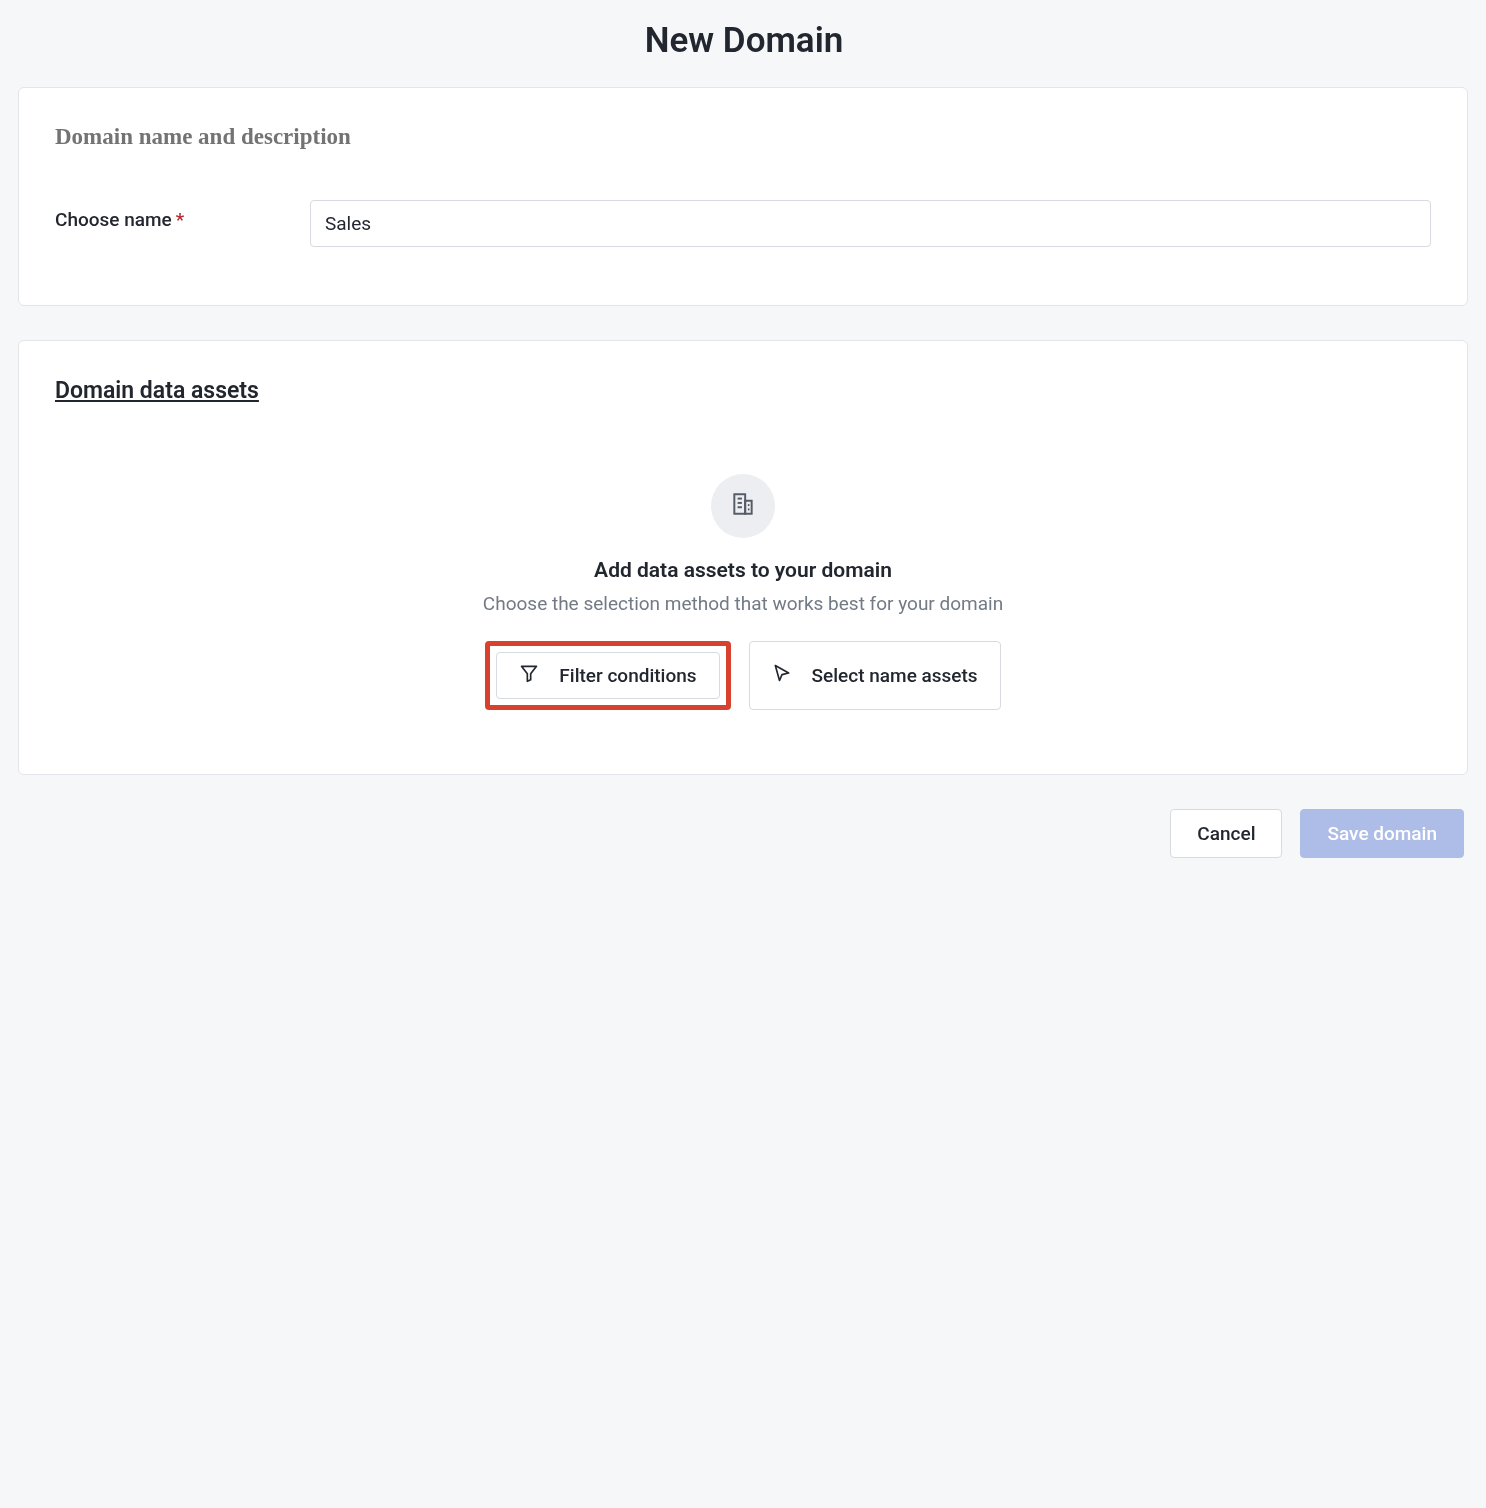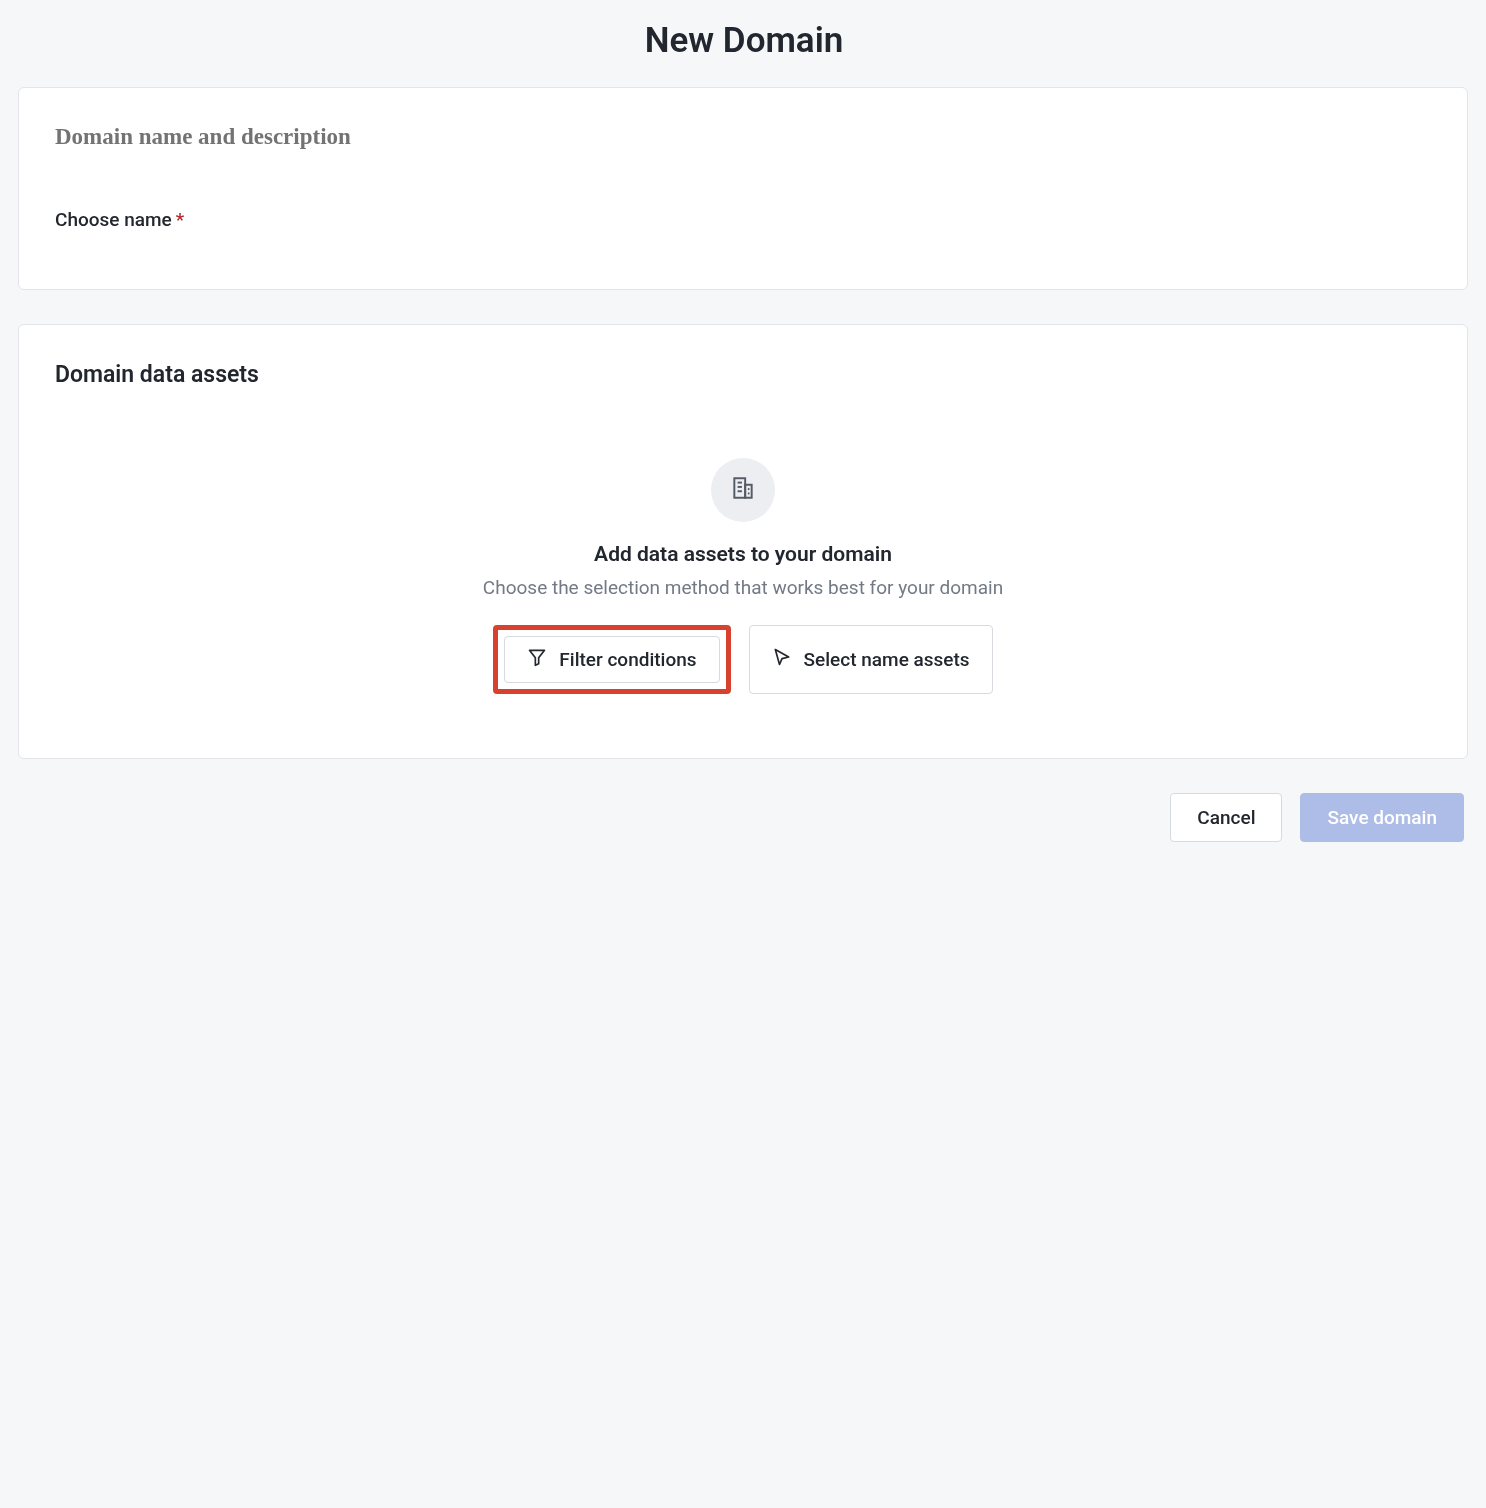--- a/index.html
+++ b/index.html
@@ -182,6 +182,9 @@
     <div class="form-row">
       <div class="form-label">
         <span>Choose name</span><span class="req-star">*</span>
+      </div>
+      <div class="form-control">
+        <input type="text" class="text-input" value="Sales" style="">
       </div>
     </div>
 

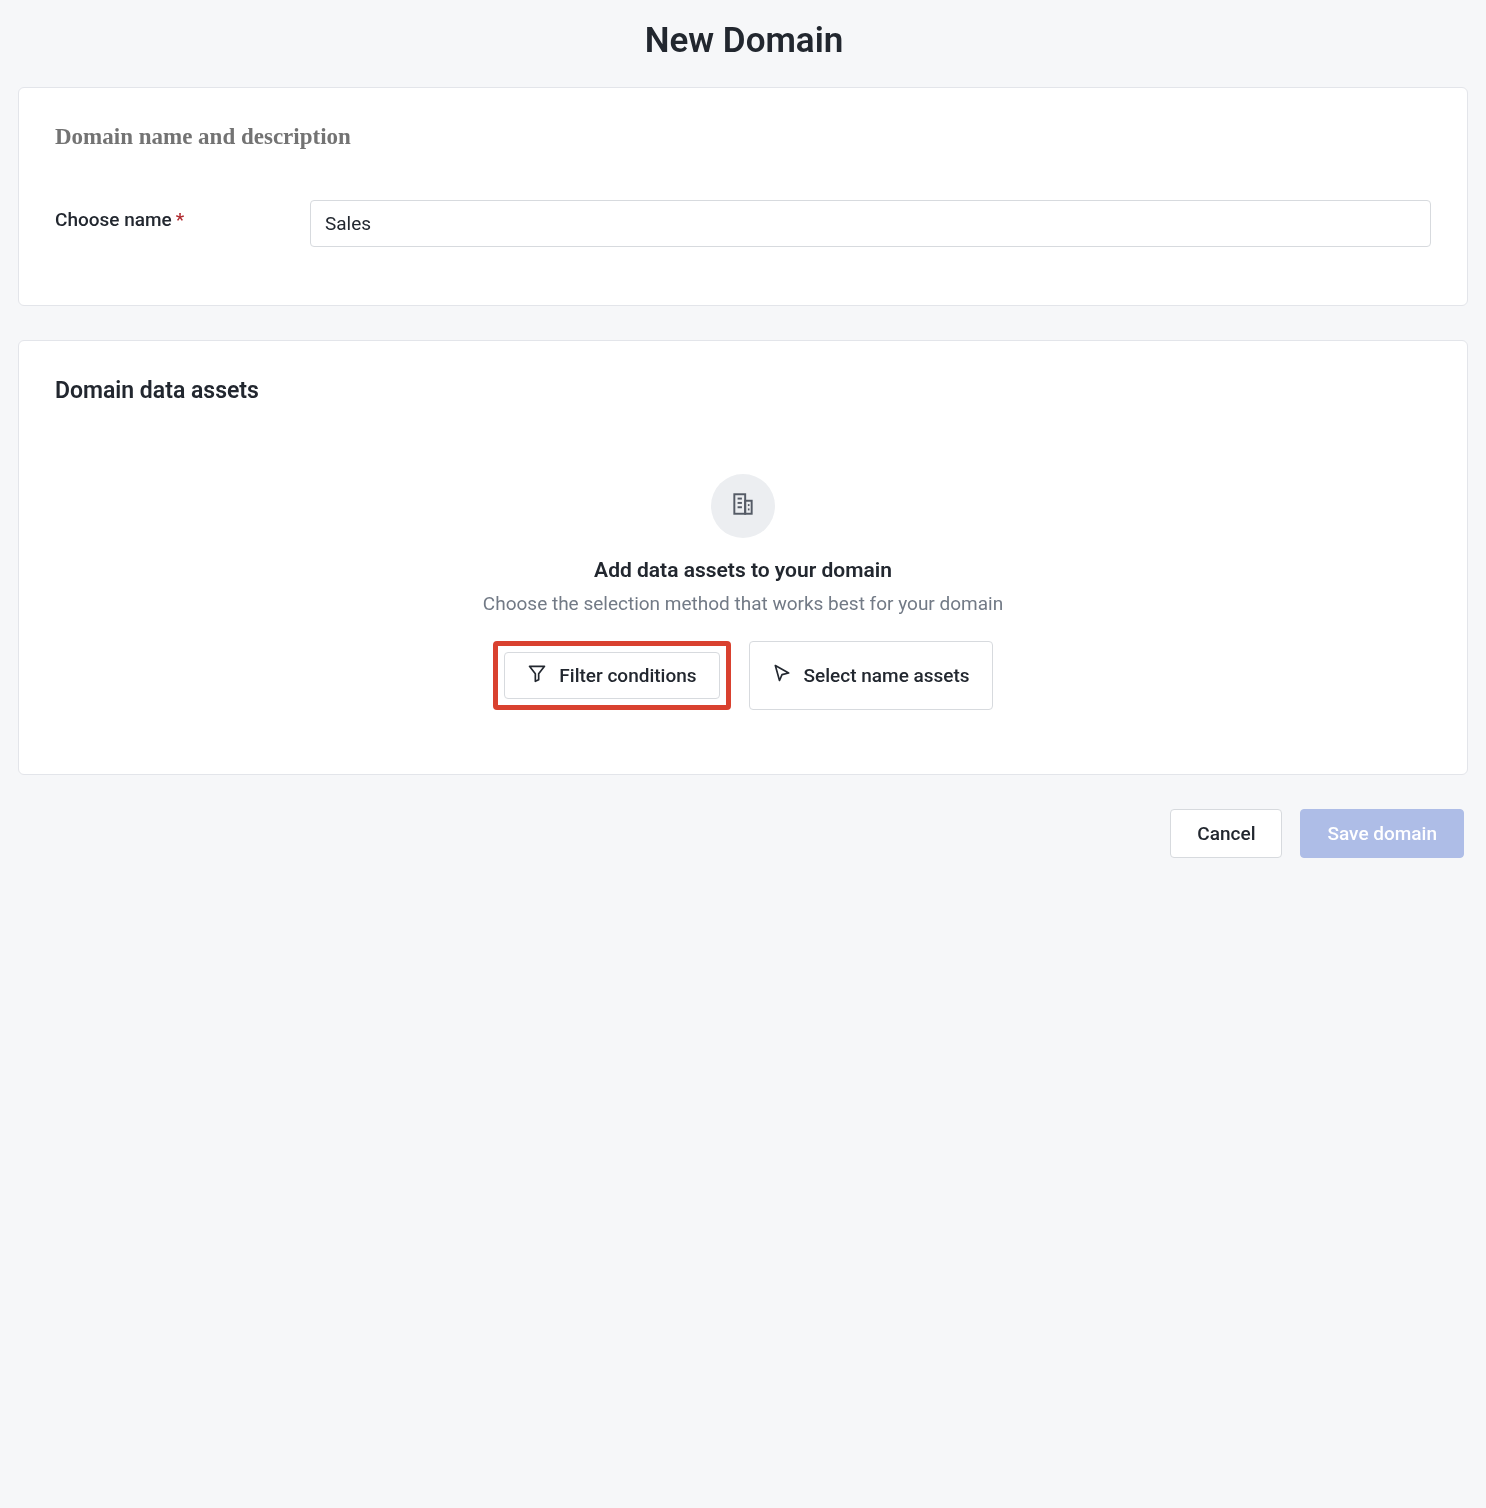--- a/index.html
+++ b/index.html
@@ -84,6 +84,7 @@
     font-weight: 600;
     margin: 0 0 70px 0;
     color: #22272f;
+    text-decoration: underline;
   }
   .assets-empty {
     text-align: center;

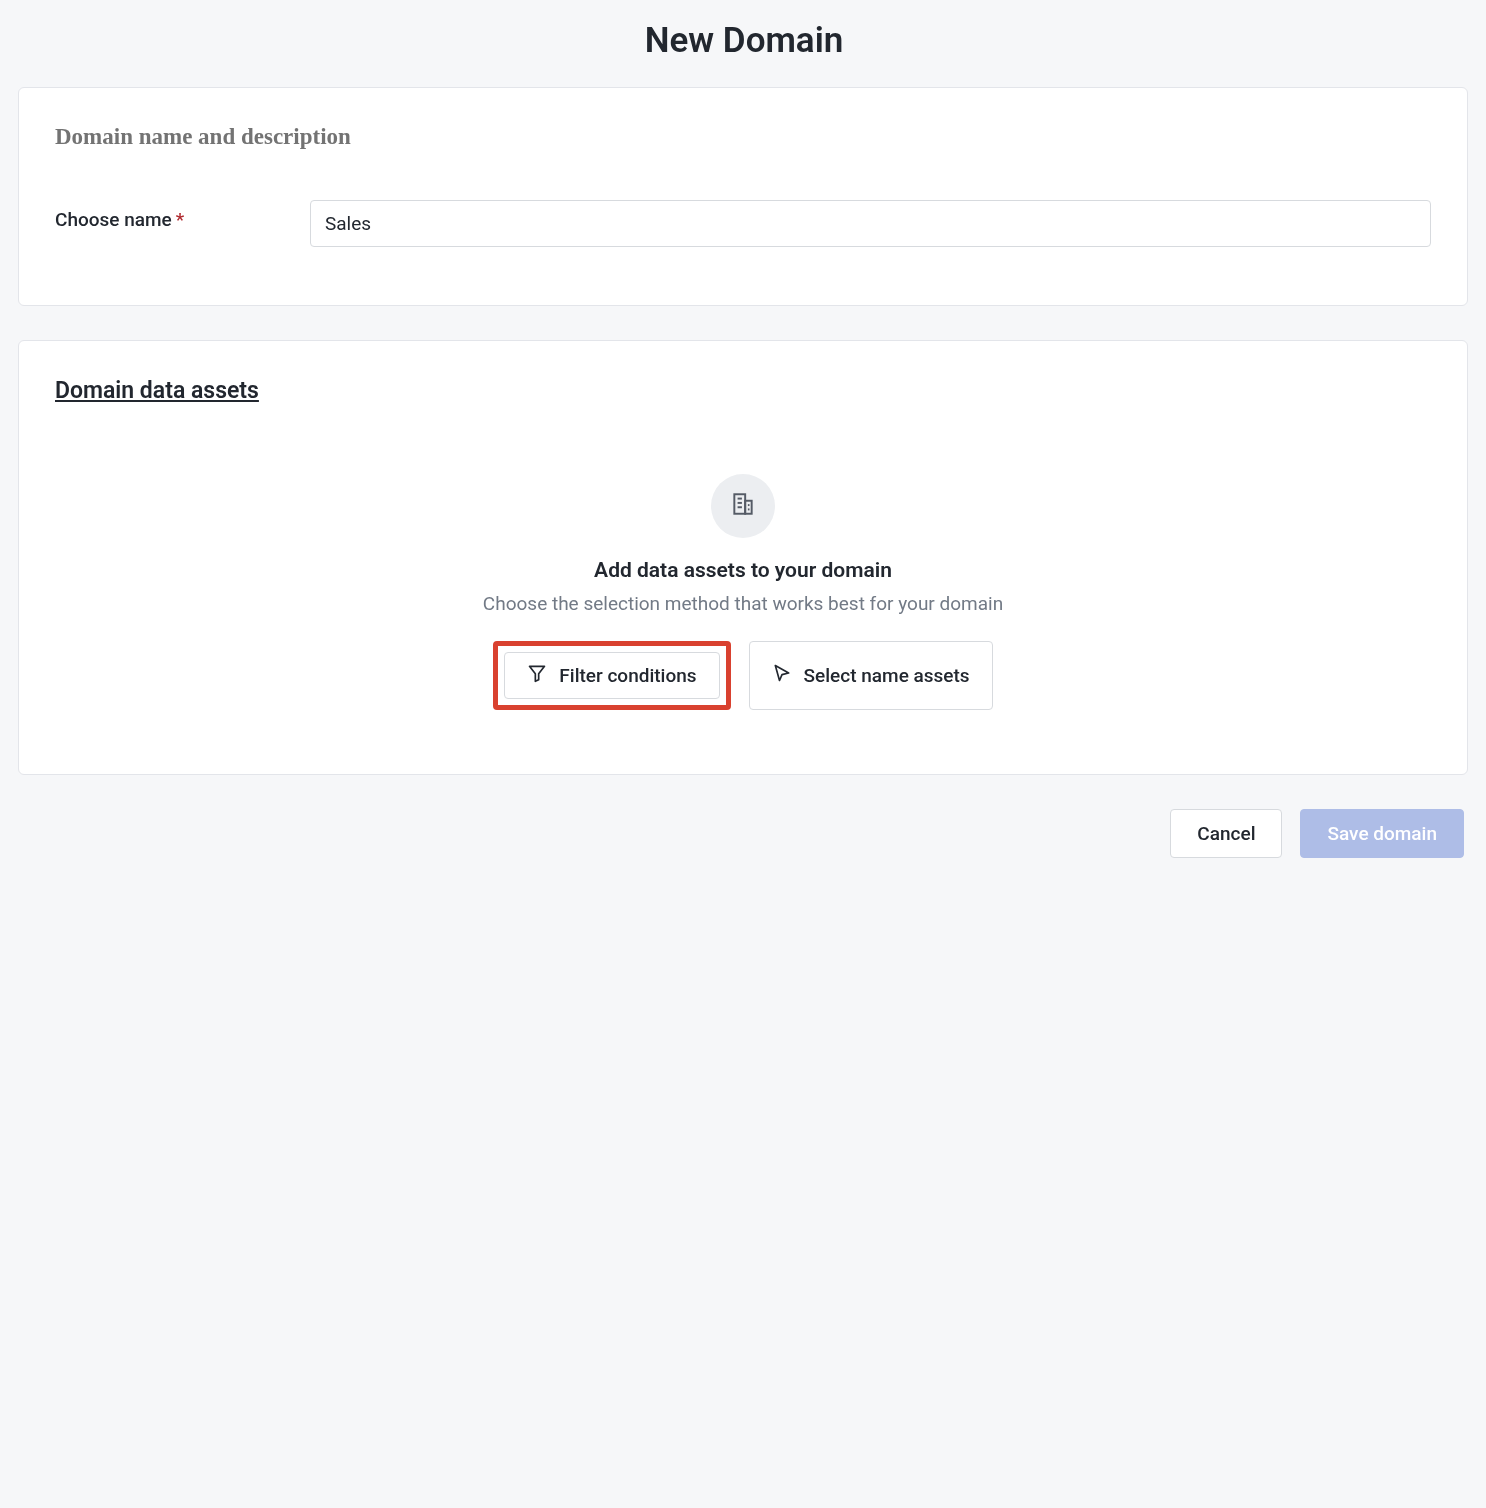--- a/index.html
+++ b/index.html
@@ -128,7 +128,7 @@
   .btn {
     display: inline-flex;
     align-items: center;
-    gap: 12px;
+    gap: 20px;
     background: #fff;
     border: 1px solid #d7dade;
     border-radius: 4px;

